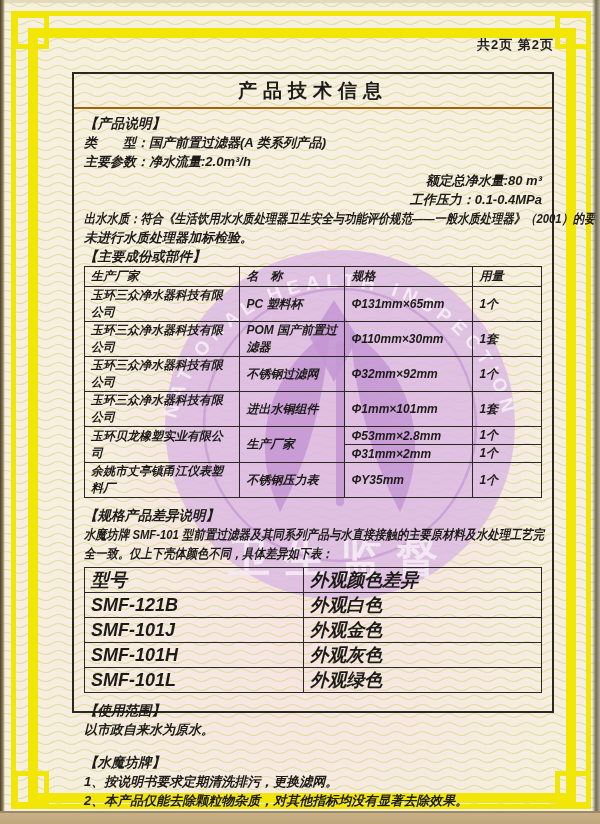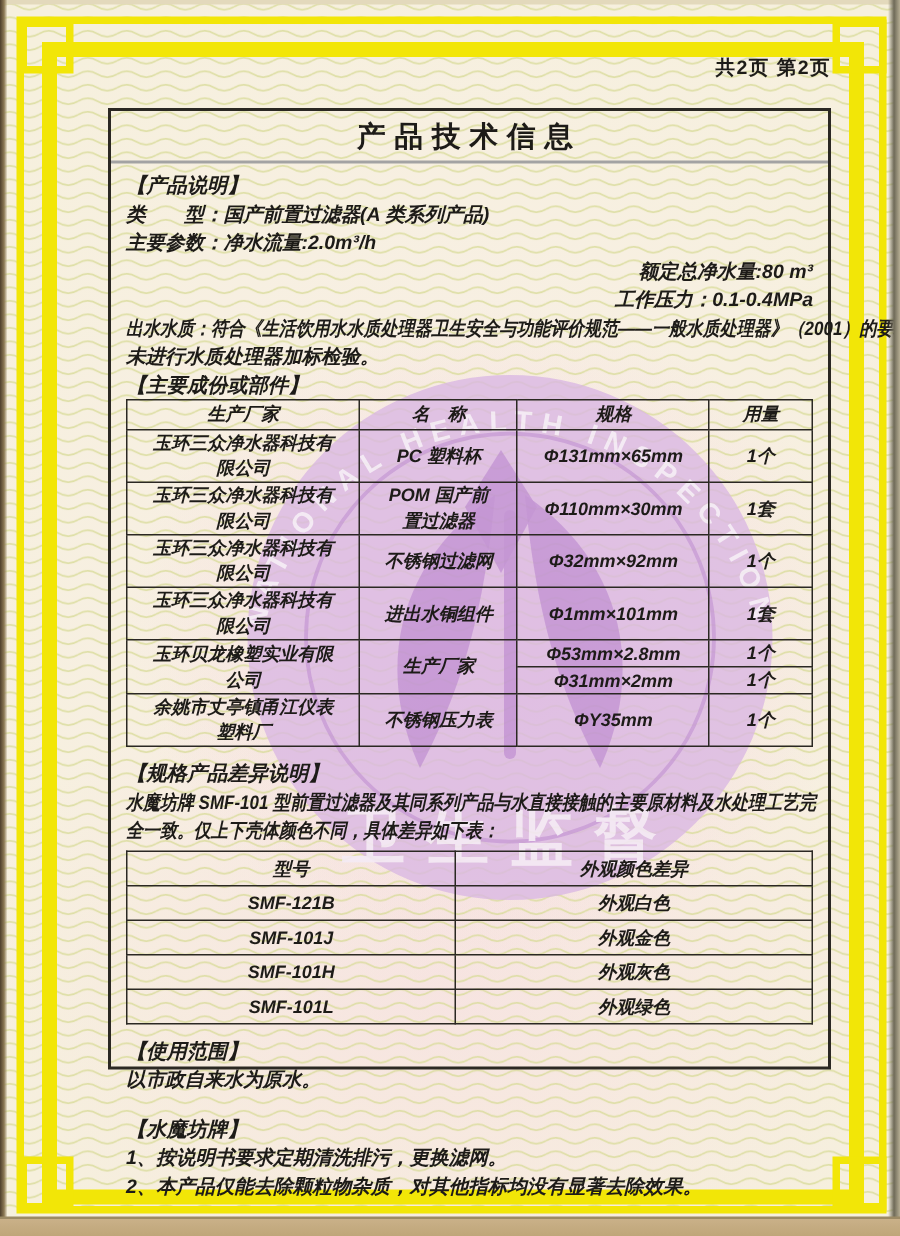--- a/index.html
+++ b/index.html
@@ -32,7 +32,7 @@
   .pageinfo{position:absolute;top:36px;right:46px;font-size:13px;font-weight:700;letter-spacing:1px;}
   
   .doc{position:absolute;left:72px;top:72px;width:478px;height:637px;border:2px solid #2b2823;}
-  .titlebar{height:33px;border-bottom:2px solid #a3a3a3;display:flex;align-items:center;justify-content:center;}
+  .titlebar{height:33px;border-bottom:2px solid #a16207;display:flex;align-items:center;justify-content:center;}
   .titlebar span{font-size:19px;font-weight:700;letter-spacing:6px;}
   .inner{padding:5px 10px 0 10px;font-size:13px;font-weight:700;font-style:italic;}
   .inner p{margin:0;line-height:19px;white-space:nowrap;}

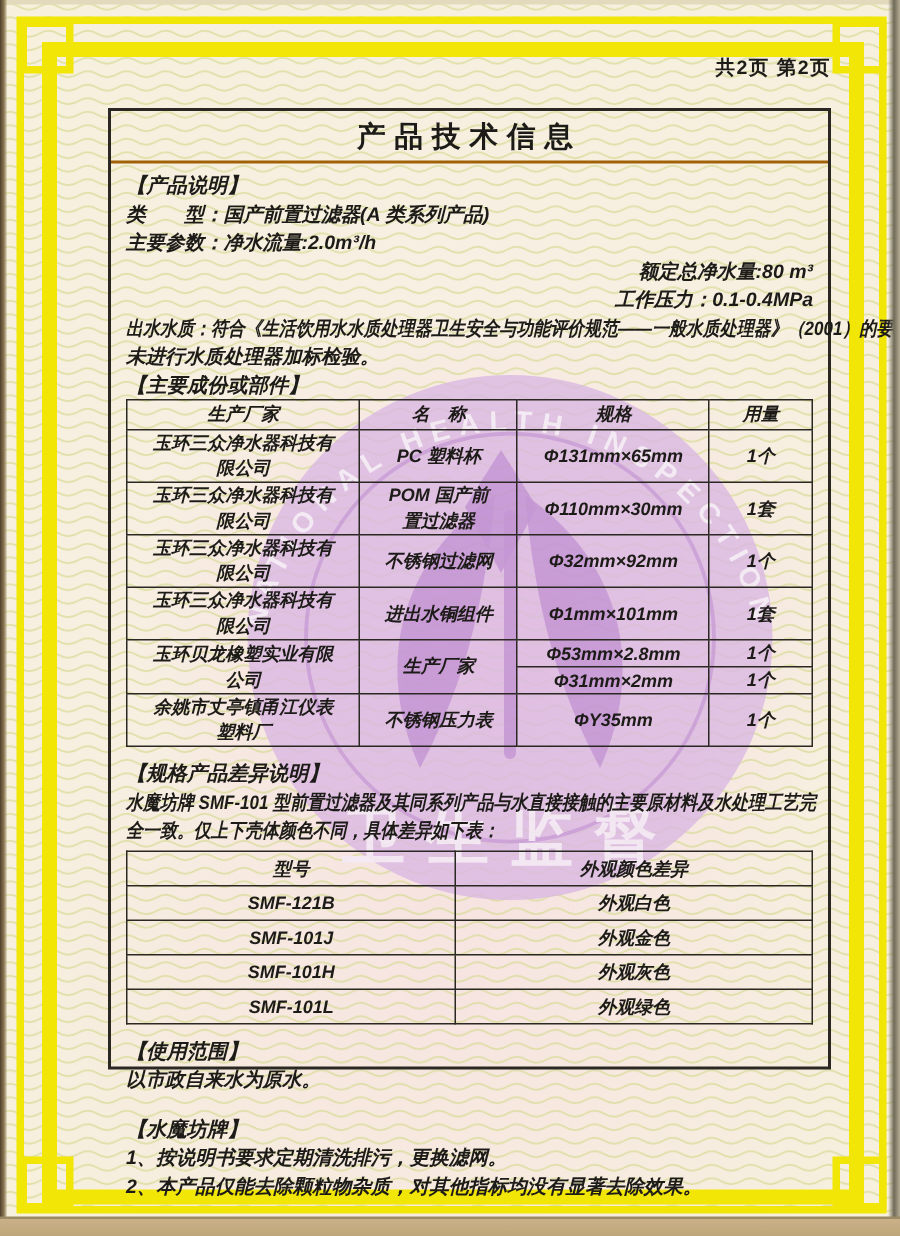--- a/index.html
+++ b/index.html
@@ -41,7 +41,7 @@
   .sec-head{margin-top:0;font-size:13.5px;}
   table{border-collapse:collapse;width:100%;table-layout:fixed;background:transparent;}
   table,th,td{border:1.4px solid #2b2823;}
-  th,td{padding:0 14px;text-align:center;font-size:12px;font-weight:700;overflow:hidden;}
+  th,td{padding:0 6px;text-align:left;font-size:12px;font-weight:700;overflow:hidden;}
   .t1 th{height:19px;} .t1 td{height:17px;}
   .t2 td,.t2 th{height:22px;font-size:12px;}
   .gap4{height:4px;} .gap8{height:8px;} .gap14{height:14px;}

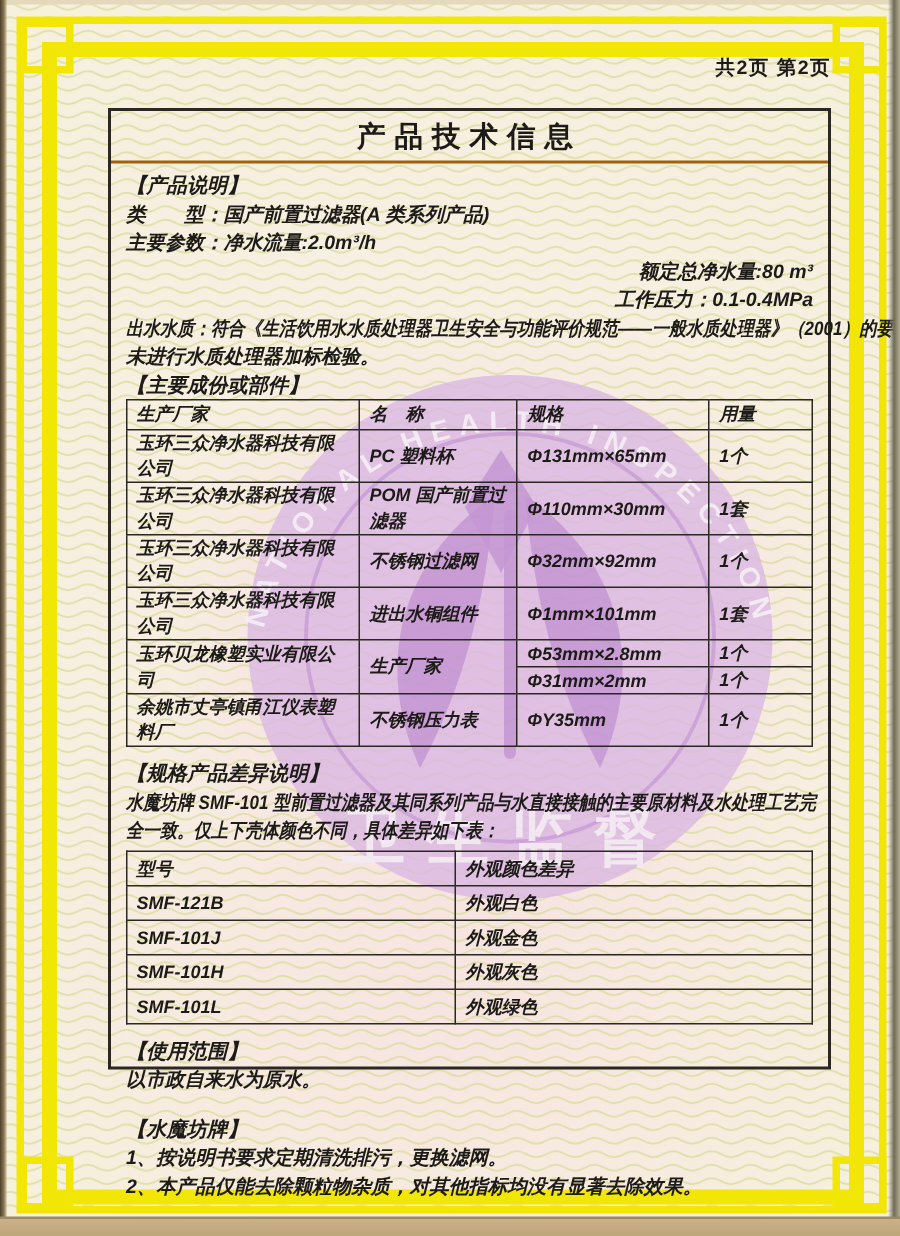--- a/index.html
+++ b/index.html
@@ -43,7 +43,7 @@
   table,th,td{border:1.4px solid #2b2823;}
   th,td{padding:0 6px;text-align:left;font-size:12px;font-weight:700;overflow:hidden;}
   .t1 th{height:19px;} .t1 td{height:17px;}
-  .t2 td,.t2 th{height:22px;font-size:12px;}
+  .t2 td,.t2 th{height:22px;font-size:18px;}
   .gap4{height:4px;} .gap8{height:8px;} .gap14{height:14px;}
   .note-line{line-height:20px;}
 </style>

